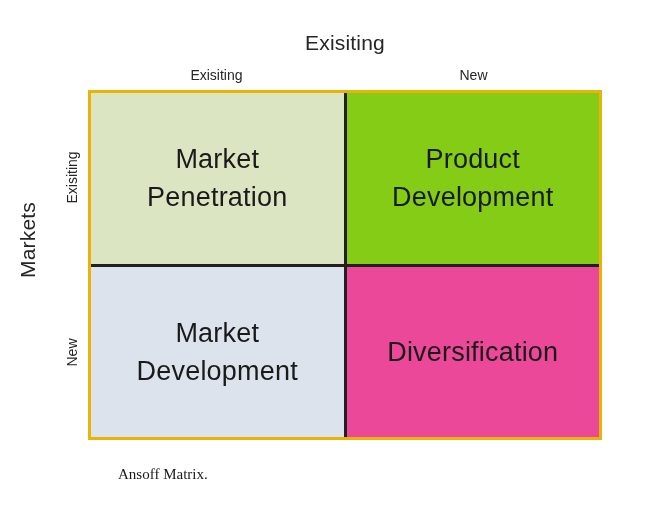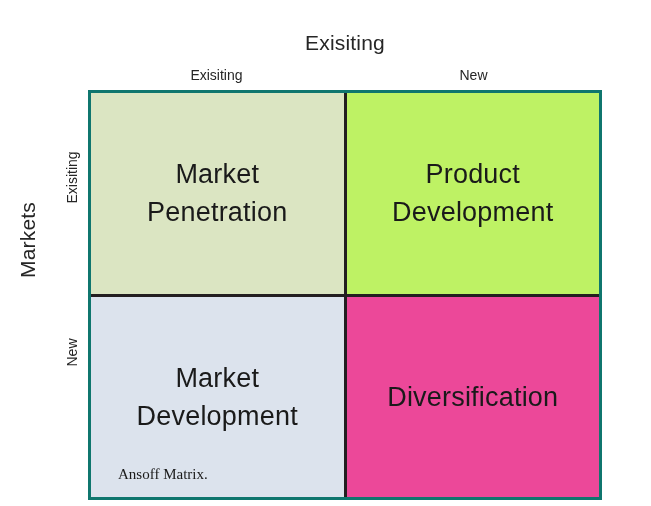--- a/index.html
+++ b/index.html
@@ -104,9 +104,9 @@
     left: 88px;
     top: 90px;
     width: 514px;
-    height: 410px;
+    height: 350px;
     box-sizing: border-box;
-    border: 3px solid #0f766e;
+    border: 3px solid #eab308;
     display: grid;
     grid-template-columns: 1fr 1fr;
     grid-template-rows: 1fr 1fr;

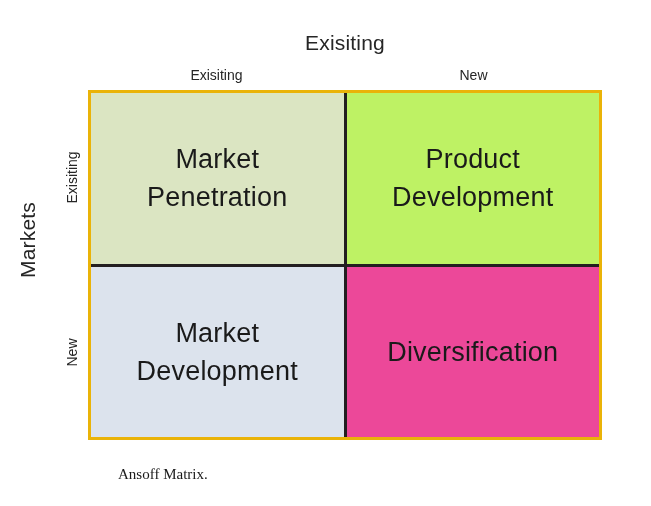--- a/index.html
+++ b/index.html
@@ -166,7 +166,7 @@
   <div class="cell" style="background: rgb(219, 229, 194); color: rgb(26, 26, 26);">
     <span class="cell-text">Market<br>Penetration</span>
   </div>
-  <div class="cell" style="background: #bef264; color: rgb(26, 26, 26);">
+  <div class="cell" style="background: #84cc16; color: rgb(26, 26, 26);">
     <span class="cell-text">Product<br>Development</span>
   </div>
   <div class="cell" style="background: rgb(220, 227, 237); color: rgb(26, 26, 26);">

